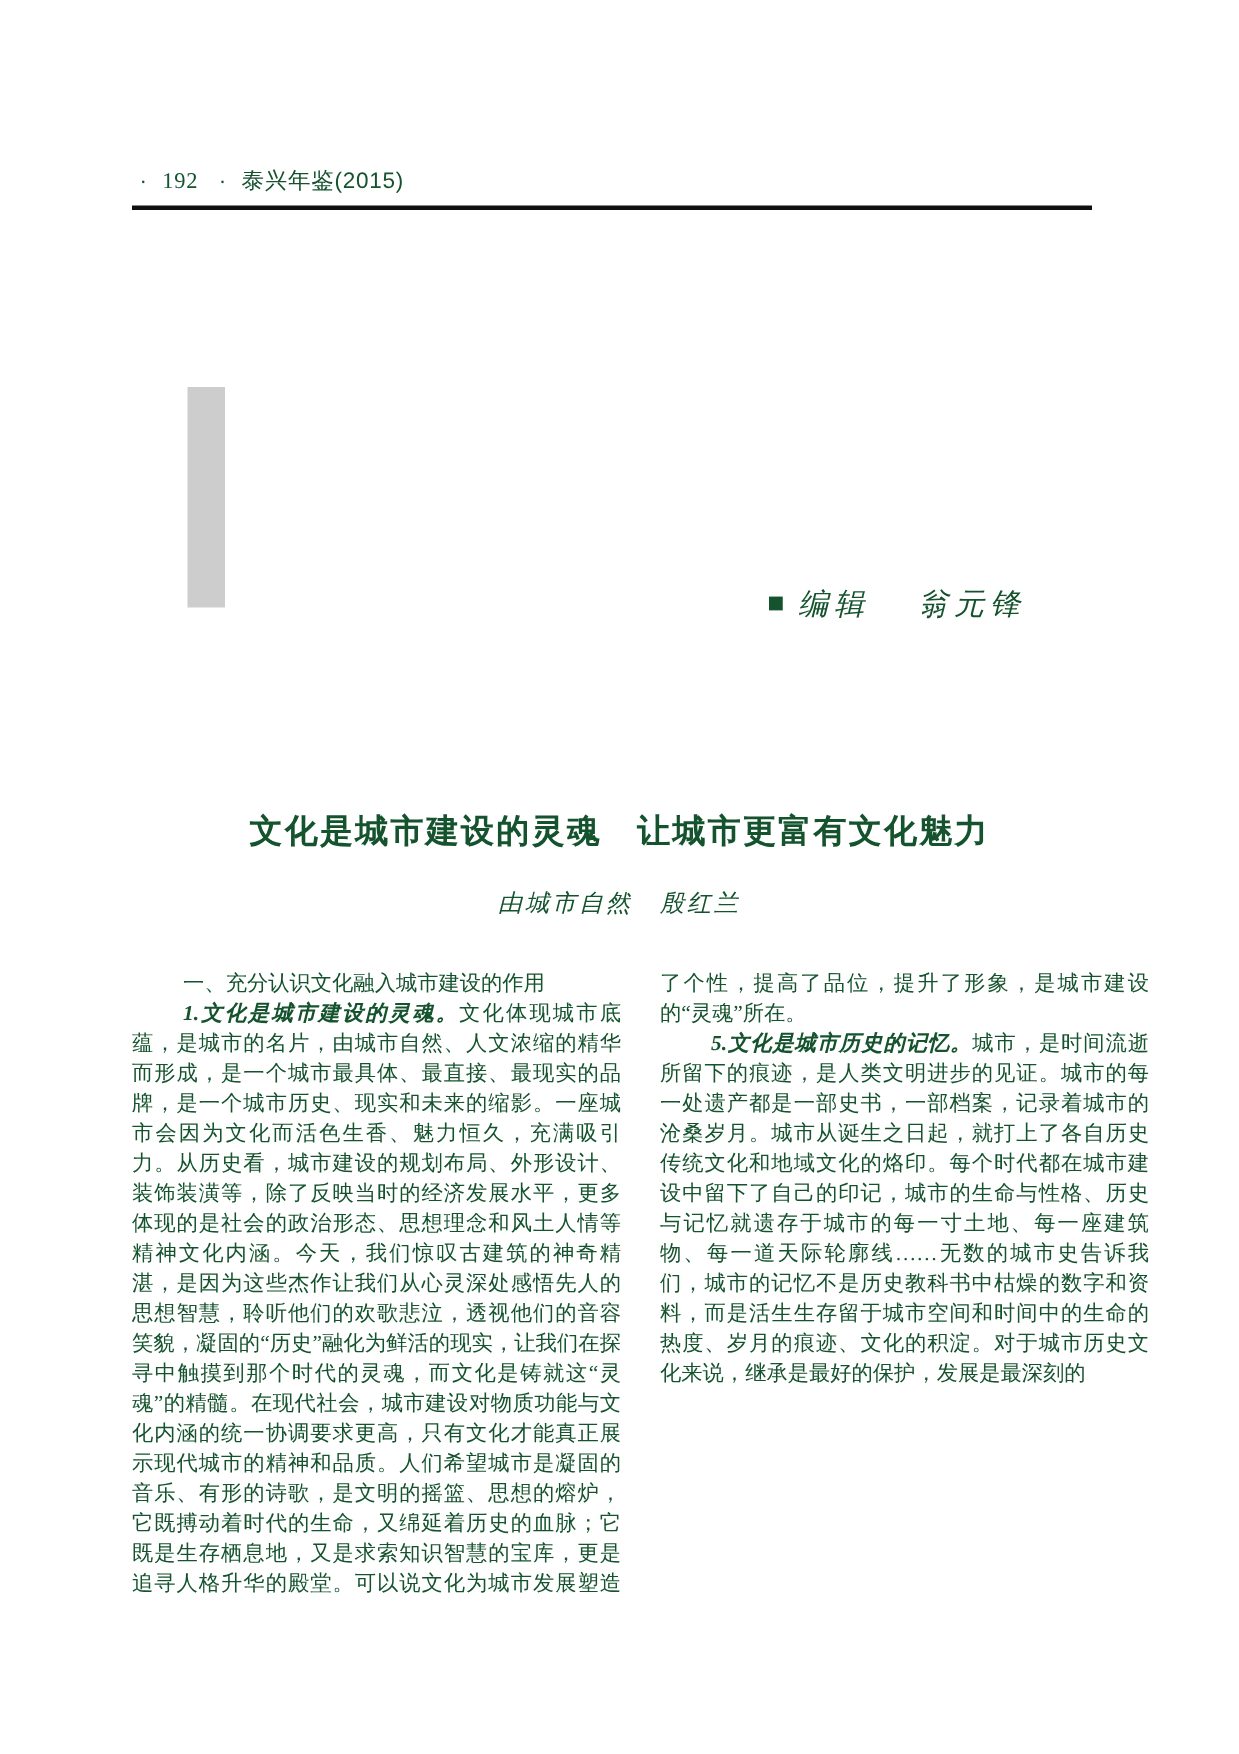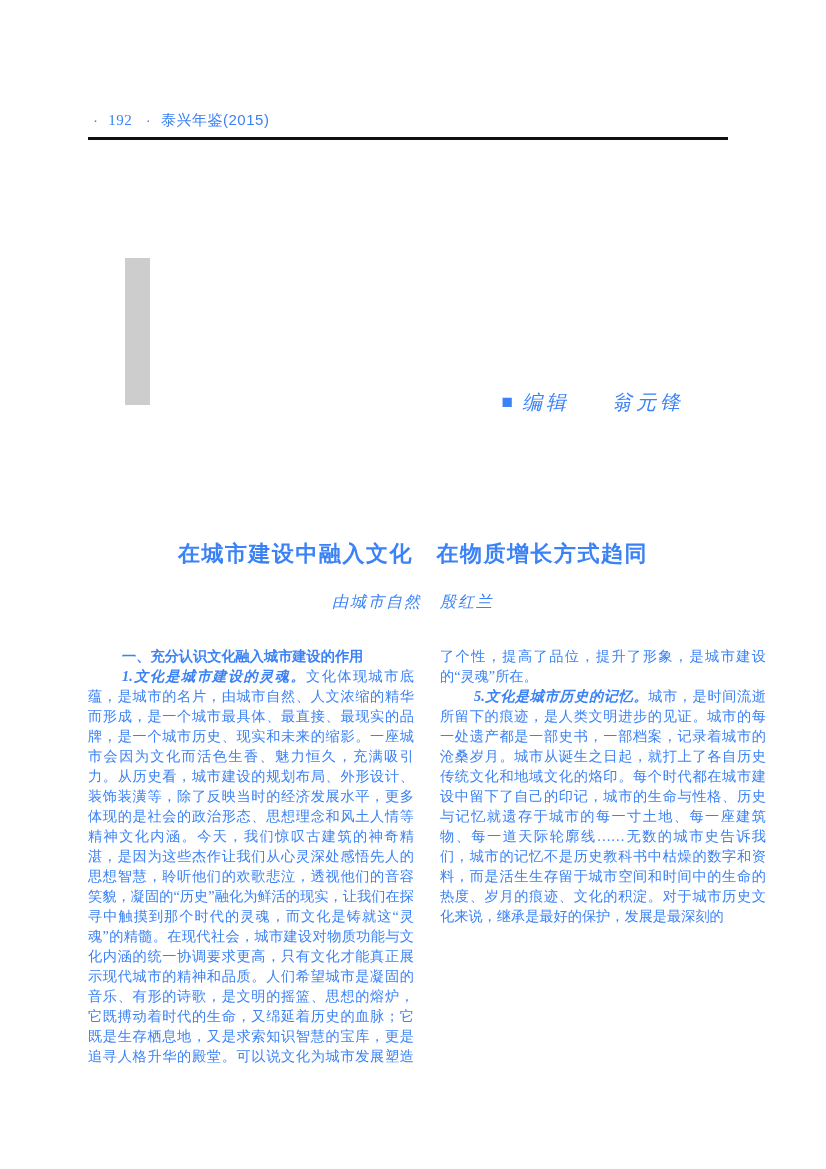--- a/index.html
+++ b/index.html
@@ -52,7 +52,7 @@
 </head>
 <body>
 
-<div class="sheet" style="background: rgb(255, 255, 255); color: #3b82f6;">
+<div class="sheet" style="background: rgb(255, 255, 255); color: #14532d;">
 
   <div class="running-header">
     <span class="dot">·</span>

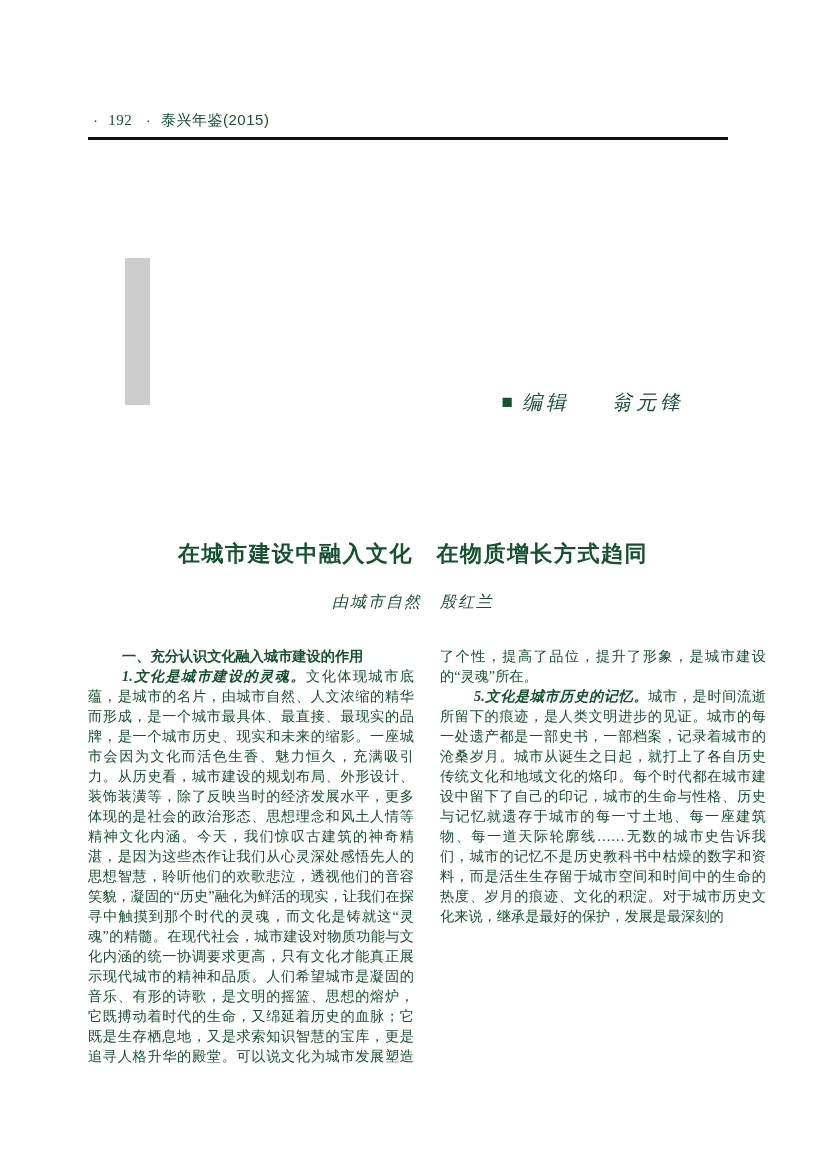--- a/index.html
+++ b/index.html
@@ -28,7 +28,7 @@
   }
   .editor-line .marker { font-style:normal; font-size:19px; margin-right:9px; vertical-align:1px; }
   .editor-line .lbl, .editor-line .nm { font-style:italic; letter-spacing:4px; }
-  .editor-line .nm { margin-left:42px; }
+  .editor-line .nm { margin-left:32px; }
   .article-title {
     position:absolute; left:0; top:539px; width:826px; margin:0; text-align:center;
     font-size:22px; font-weight:bold; letter-spacing:1.5px;

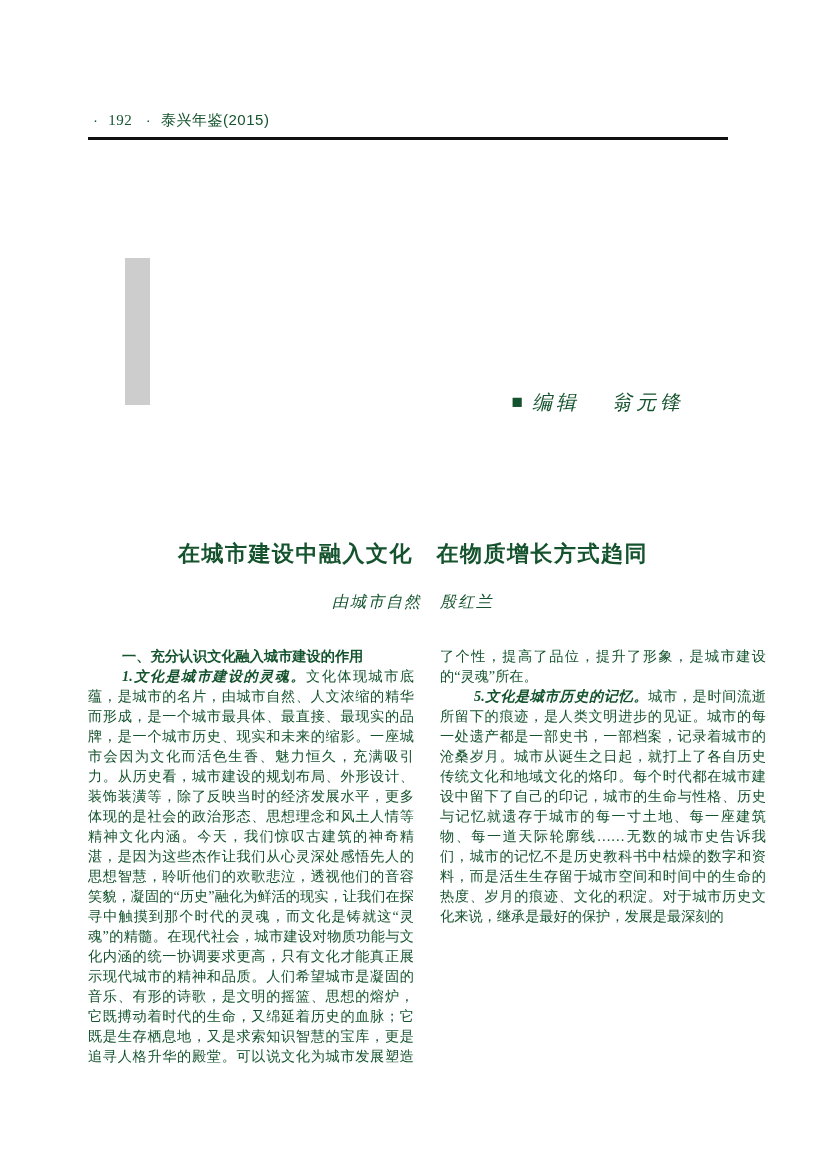--- a/index.html
+++ b/index.html
@@ -69,7 +69,7 @@
     <span class="marker">■</span><span class="lbl">编辑</span><span class="nm">翁元锋</span>
   </div>
 
-  <h2 class="article-title">在城市建设中融入文化　在物质增长方式趋同</h2>
+  <h2 class="article-title">文化是城市建设的灵魂　让城市更富有文化魅力</h2>
   <div class="article-byline">由城市自然　殷红兰</div>
 
   <div class="article-body" id="article-body">

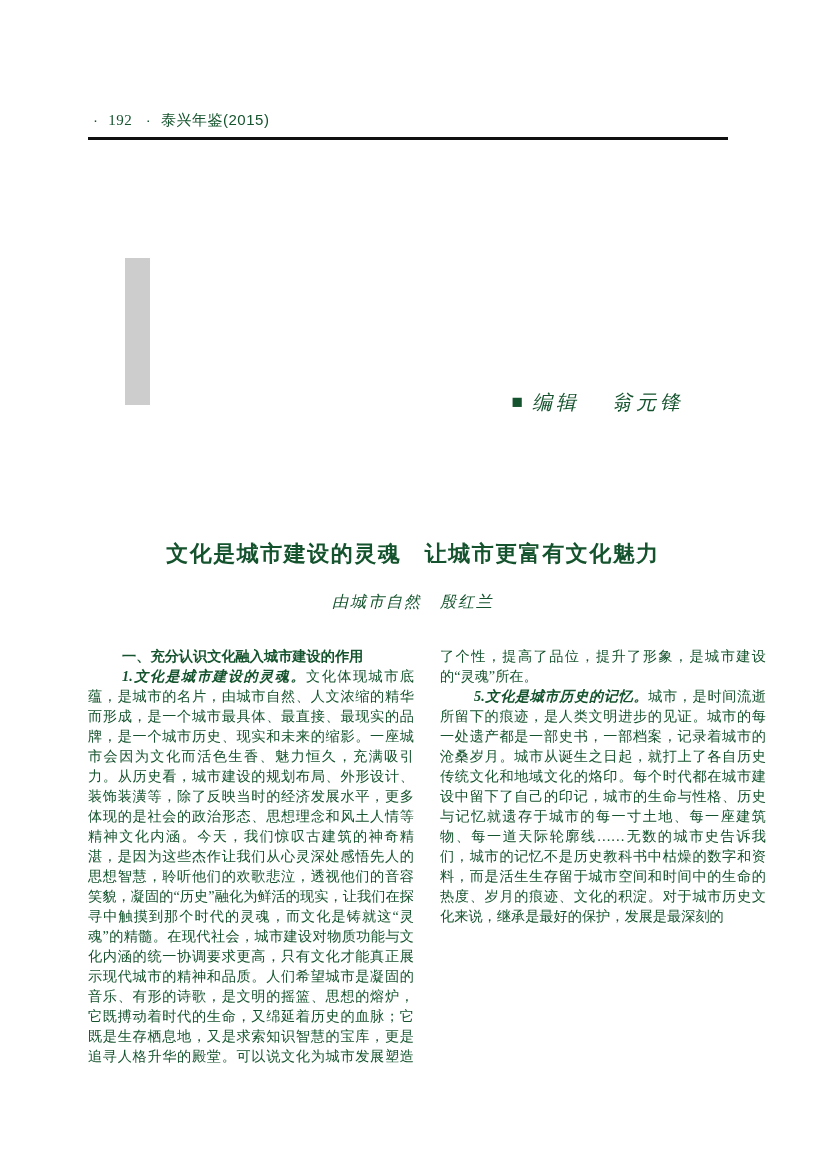--- a/index.html
+++ b/index.html
@@ -45,7 +45,7 @@
   }
   .article-body p { margin:0; text-indent:2.4em; }
   .article-body p.heading {
-    font-family:"Liberation Sans","DejaVu Sans",sans-serif; font-weight:bold;
+    font-family:"Liberation Sans","DejaVu Sans",sans-serif; font-weight:normal;
   }
   .kaiti { font-style:italic;font-weight:bold; }
 </style>

